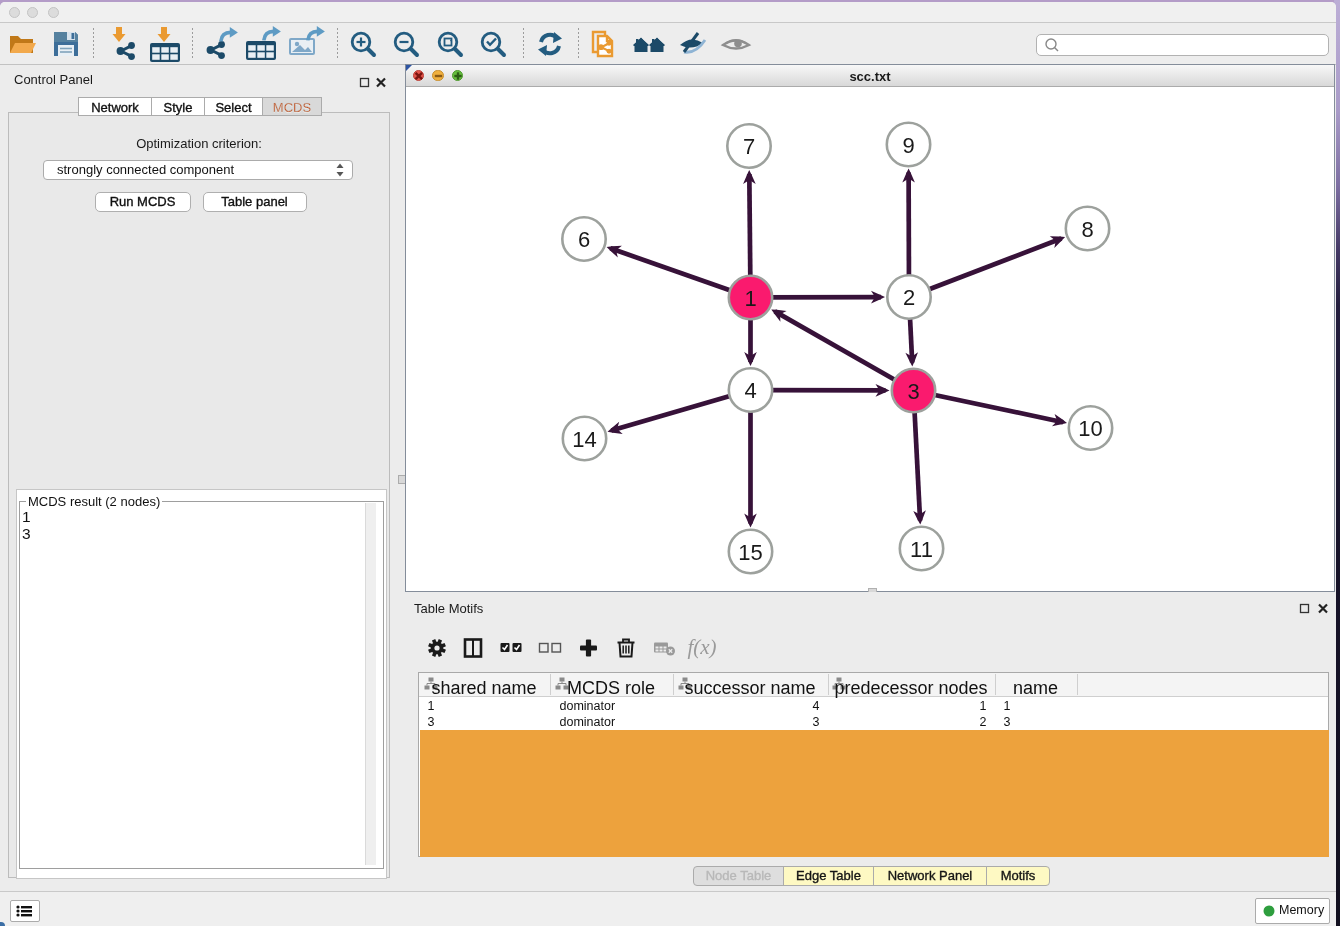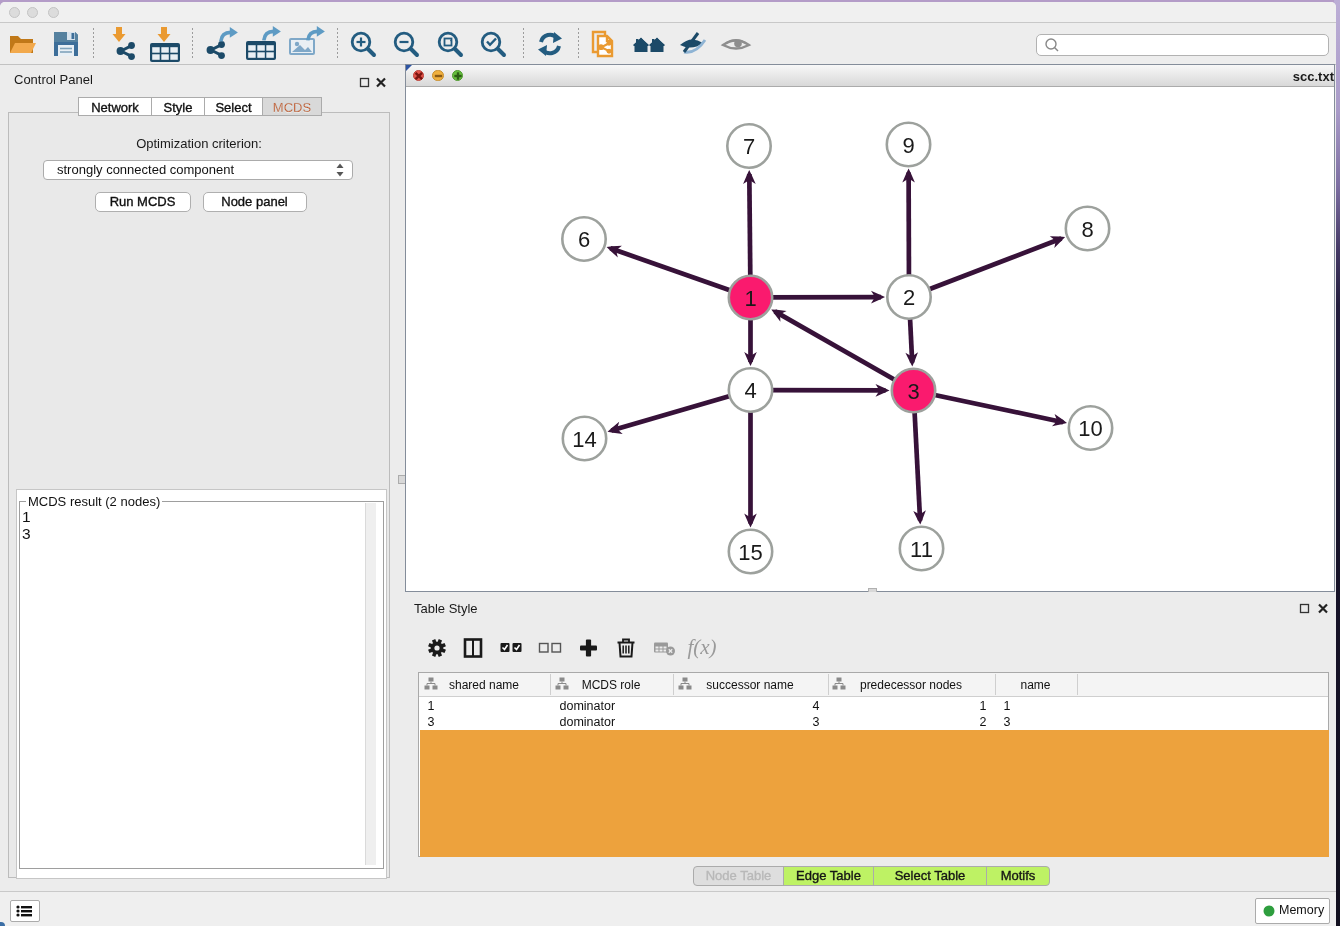--- a/index.html
+++ b/index.html
@@ -35,7 +35,7 @@
 #gwin{left:405px;top:62px;width:930px;height:528px;background:#fff;border:1px solid #848D9A;box-sizing:border-box}
 #gtitle{left:0;top:0;width:928px;height:21px;background:linear-gradient(#F8F8F8,#D8D8D8);border-bottom:1px solid #ABABAB}
 .gl{width:11.5px;height:11.5px;border-radius:50%;top:4.6px;box-sizing:border-box}
-#gname{left:0;top:3.5px;width:928px;text-align:right;font-size:13px;font-weight:bold;color:#1A1A1A}
+#gname{left:0;top:3.5px;width:928px;text-align:center;font-size:13px;font-weight:bold;color:#1A1A1A}
 #gcanvas{left:0;top:22px;width:928px;height:504px;background:#fff}
 #ggrip{left:462px;top:523px;width:7px;height:5px;background:#D8D8D8;border:1px solid #B0B0B0}
 

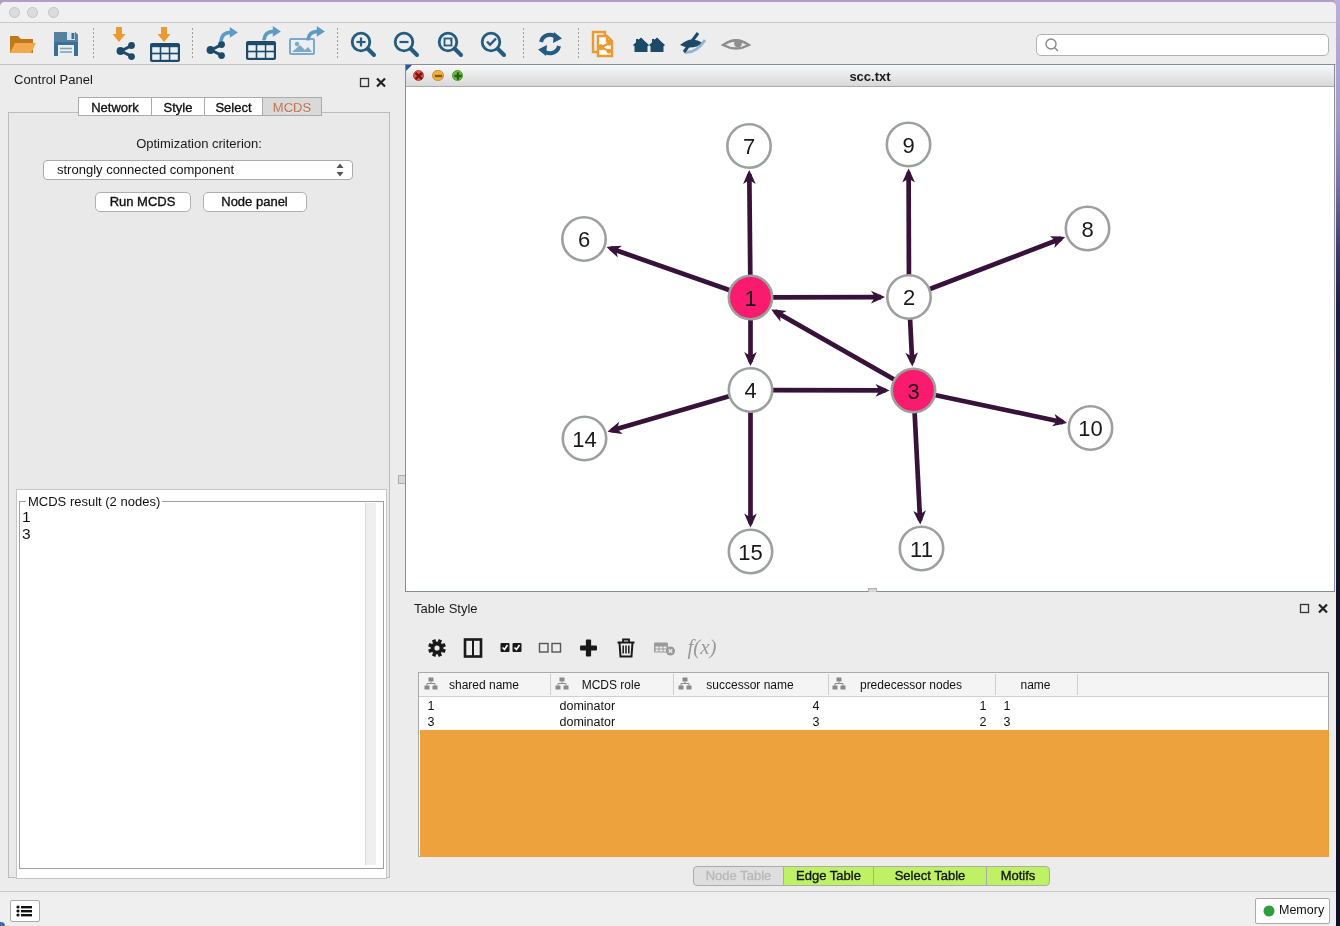--- a/index.html
+++ b/index.html
@@ -234,7 +234,7 @@
         </svg>
     </div>
     <div class="abs btn" style="left:94.5px;width:96px">Run MCDS</div>
-    <div class="abs btn" style="left:202.5px;width:104px">Node panel</div>
+    <div class="abs btn" style="left:202.5px;width:104px">Table panel</div>
     <div class="abs" id="resultwrap">
       <div class="abs" id="fieldset">
           <div class="abs" id="legend">MCDS result (2 nodes)</div>

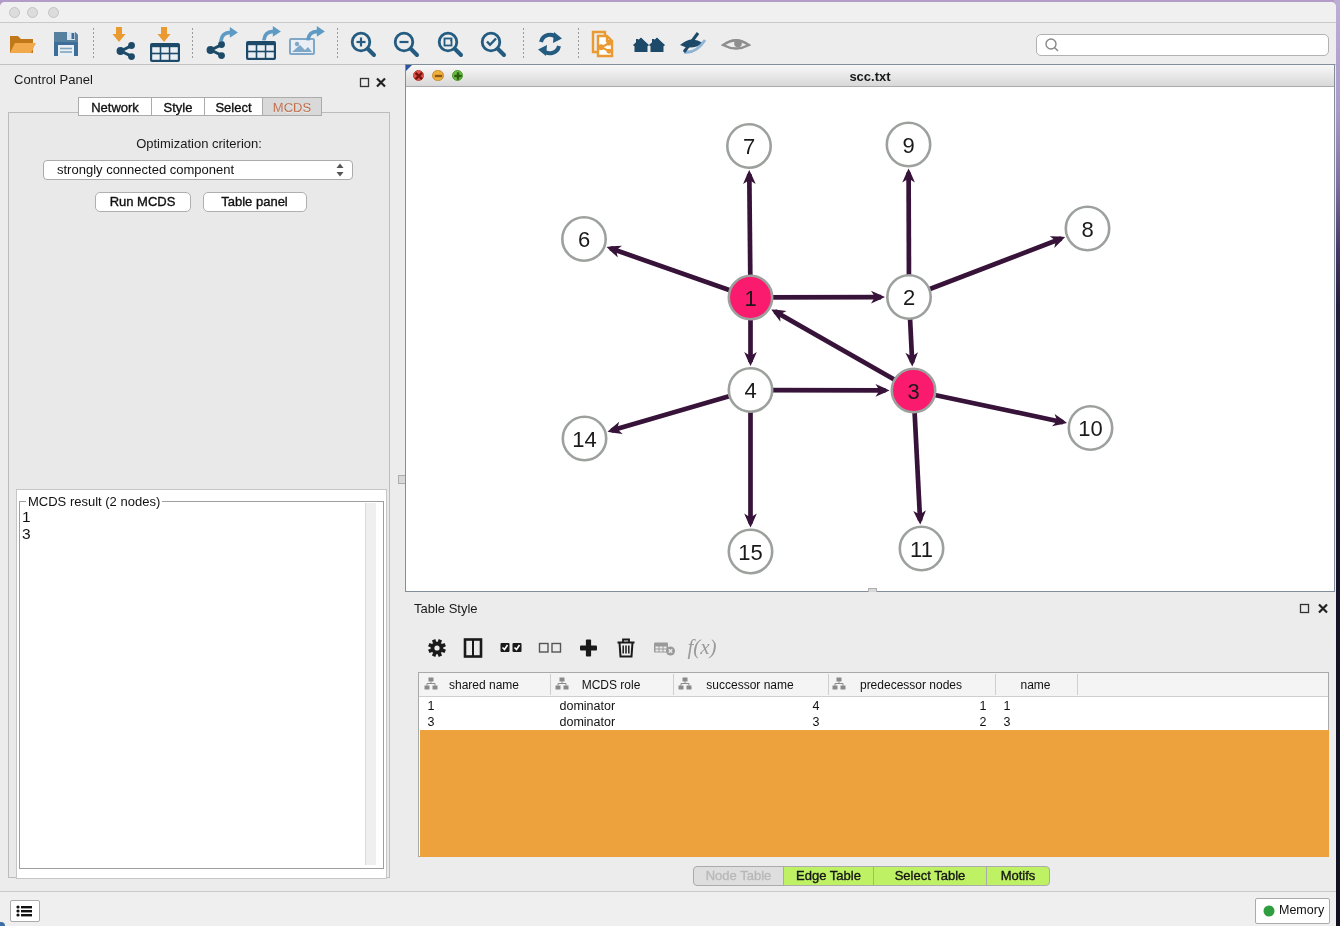--- a/index.html
+++ b/index.html
@@ -321,7 +321,7 @@
   </div>
 
   <div class="abs" id="tpanel">
-    <div class="abs ptitle" style="left:9px;top:9px">Table Style</div>
+    <div class="abs ptitle" style="left:9px;top:9px">Table Motifs</div>
     <svg class="abs" width="32" height="12" style="left:894px;top:11px">
         <rect x="1.5" y="1.5" width="8" height="8" fill="none" stroke="#333" stroke-width="1.3"></rect>
         <path d="M20 1.5 L28 9.5 M28 1.5 L20 9.5" stroke="#222" stroke-width="2.2"></path>

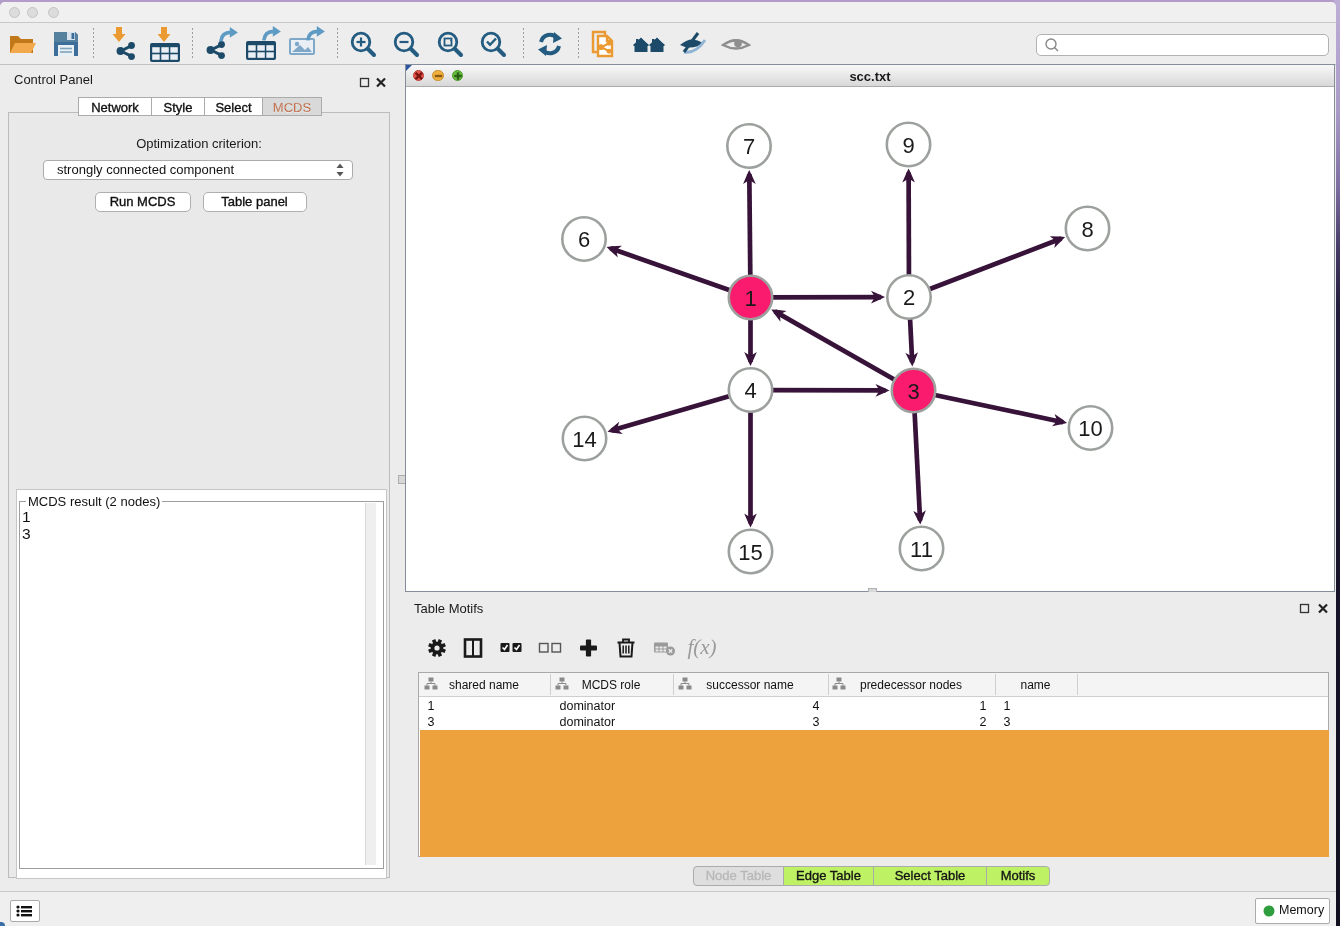--- a/index.html
+++ b/index.html
@@ -44,7 +44,7 @@
 #tblwrap{left:12.5px;top:80px;width:911px;height:185px;background:#fff;border:1px solid #A9A9A9;box-sizing:border-box}
 #thead{left:0;top:0;width:909px;height:23px;background:#F4F4F4;border-bottom:1px solid #CFCFCF}
 .hsep{top:1px;width:1px;height:21px;background:#CFCFCF}
-.hlab{top:5px;font-size:12px;color:#111;text-align:center}
+.hlab{top:5px;font-size:18px;color:#111;text-align:center}
 .cell{font-size:12.5px;color:#111}
 #orange{left:1px;top:57px;width:909px;height:127px;background:#EDA23D}
 .btab{top:274px;height:20px;background:#bef264;border:1px solid #ABABAB;box-sizing:border-box;font-size:13px;color:#151515;-webkit-text-stroke:0.35px #151515;text-align:center;line-height:18px}

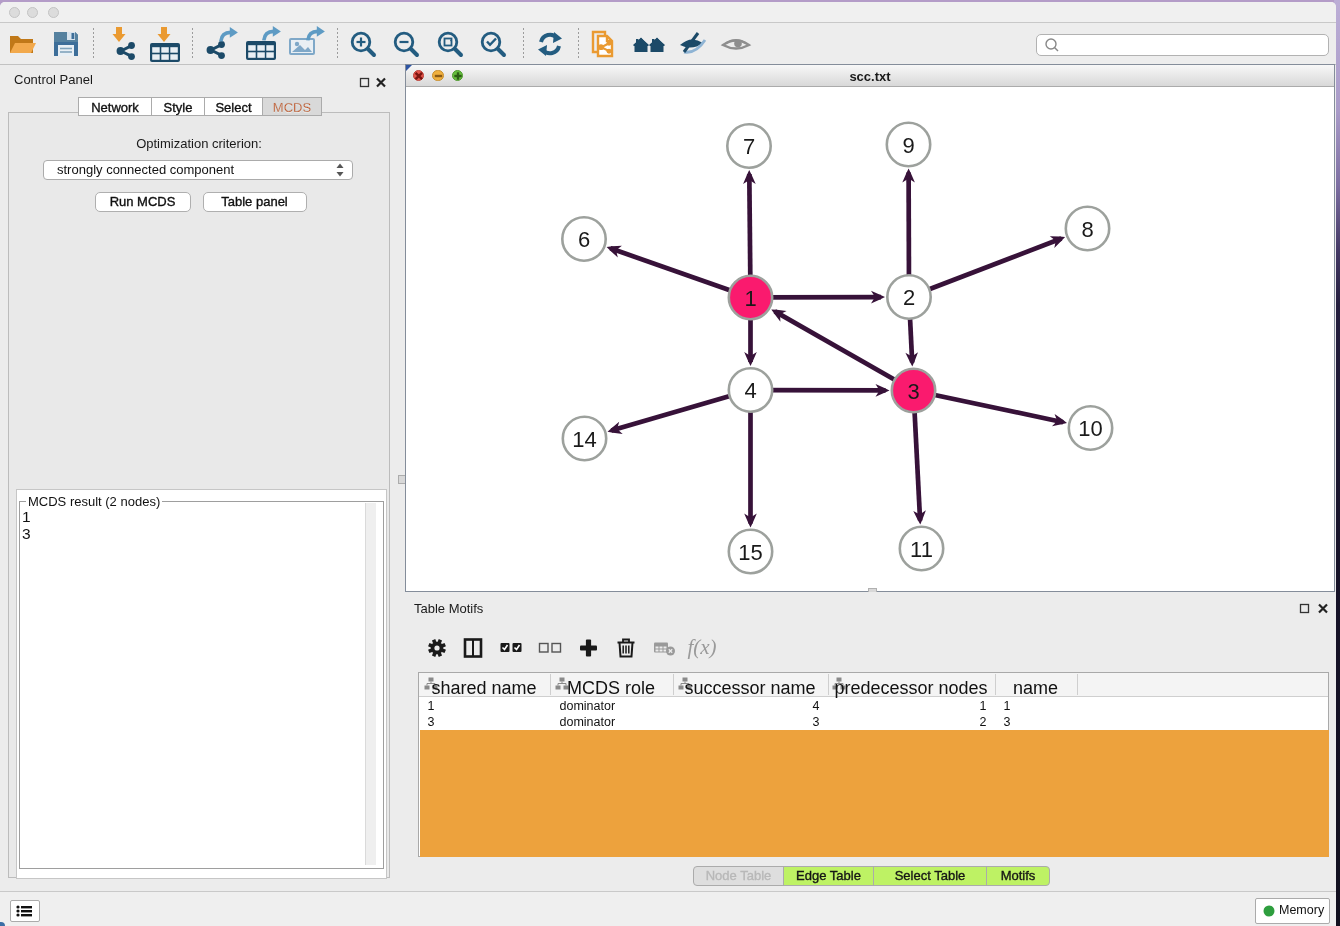--- a/index.html
+++ b/index.html
@@ -47,7 +47,7 @@
 .hlab{top:5px;font-size:18px;color:#111;text-align:center}
 .cell{font-size:12.5px;color:#111}
 #orange{left:1px;top:57px;width:909px;height:127px;background:#EDA23D}
-.btab{top:274px;height:20px;background:#bef264;border:1px solid #ABABAB;box-sizing:border-box;font-size:13px;color:#151515;-webkit-text-stroke:0.35px #151515;text-align:center;line-height:18px}
+.btab{top:274px;height:20px;background:#fef9c3;border:1px solid #ABABAB;box-sizing:border-box;font-size:13px;color:#151515;-webkit-text-stroke:0.35px #151515;text-align:center;line-height:18px}
 
 #statusbar{left:0;top:889px;width:1336px;height:37px;background:#EFEFEF;border-top:1px solid #C9C9C9}
 #listbtn{left:10px;top:8px;width:28px;height:20px;background:#fff;border:1px solid #ABABAB;border-radius:2px}

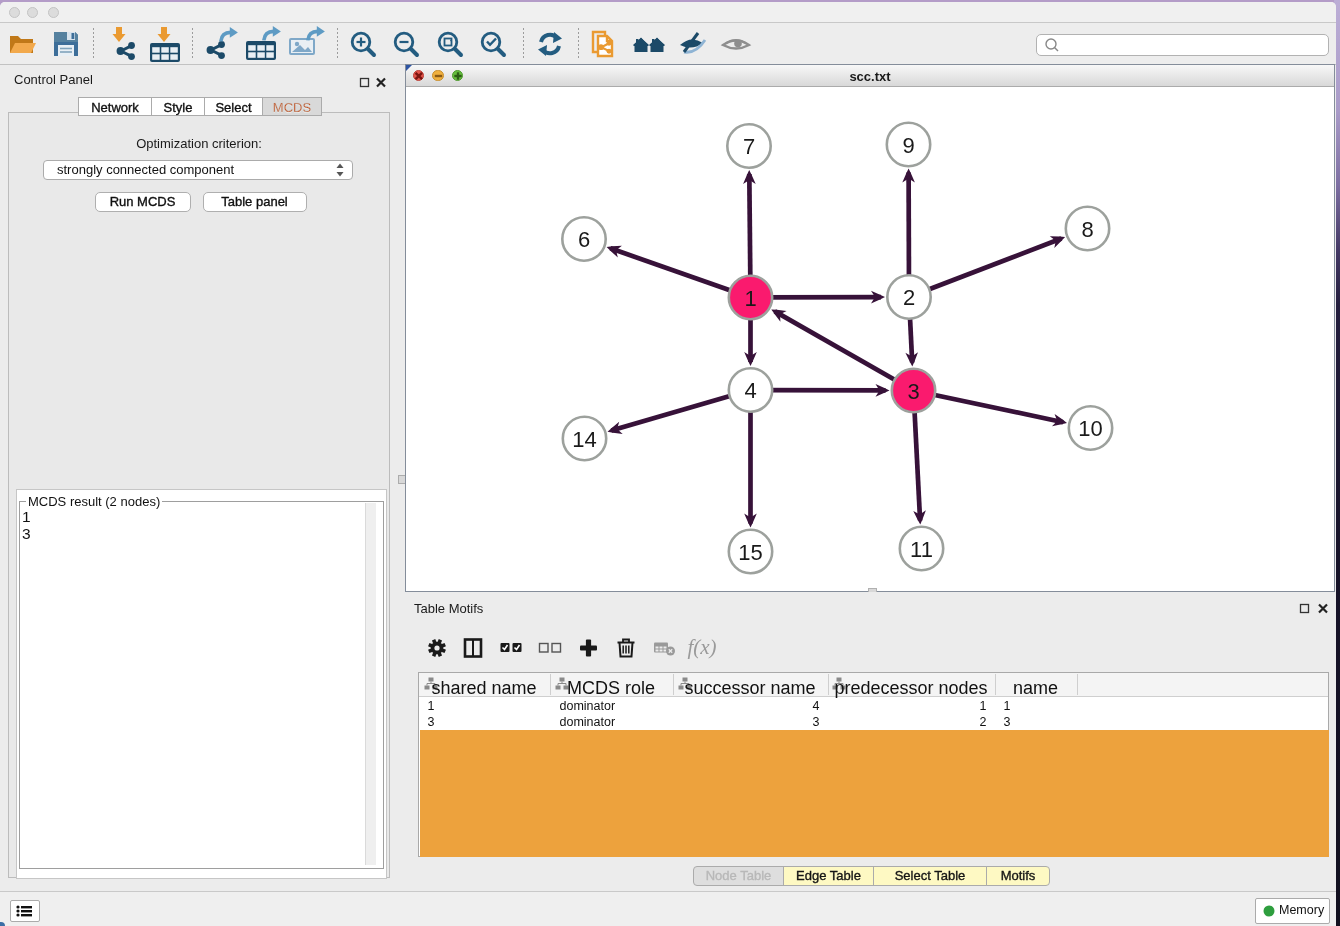--- a/index.html
+++ b/index.html
@@ -461,7 +461,7 @@
     </div>
     <div class="abs btab" style="left:288px;width:91px;background:#DEDEDE;color:#B8B8B8;-webkit-text-stroke:0.35px #B8B8B8;border-radius:4px 0 0 4px">Node Table</div>
     <div class="abs btab" style="left:378px;width:91px">Edge Table</div>
-    <div class="abs btab" style="left:468px;width:114px">Select Table</div>
+    <div class="abs btab" style="left:468px;width:114px">Network Panel</div>
     <div class="abs btab" style="left:581px;width:64px;border-radius:0 4px 4px 0">Motifs</div>
   </div>
 

